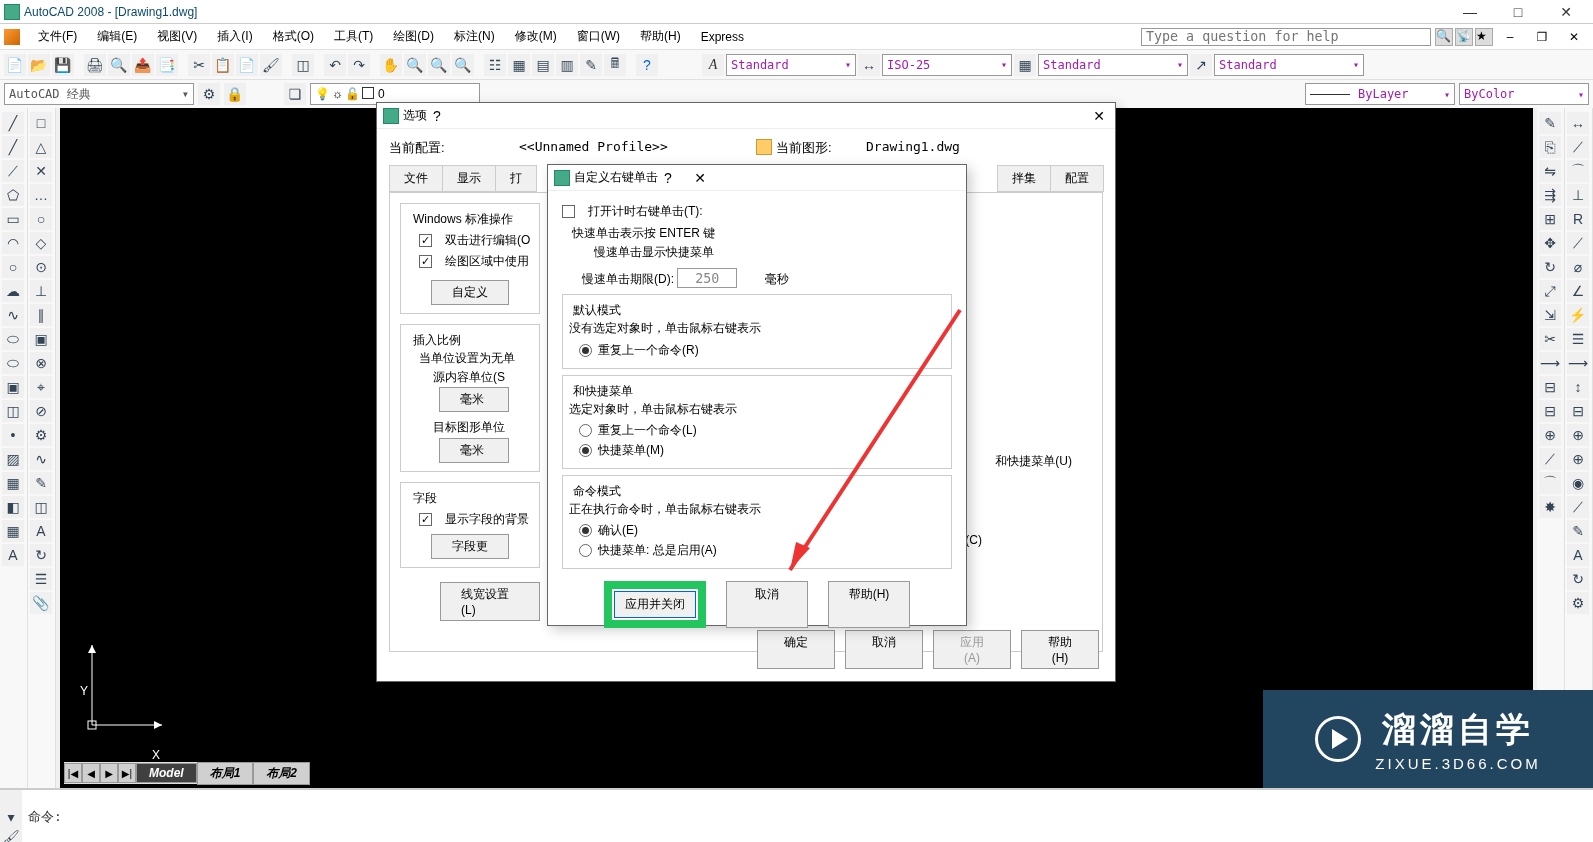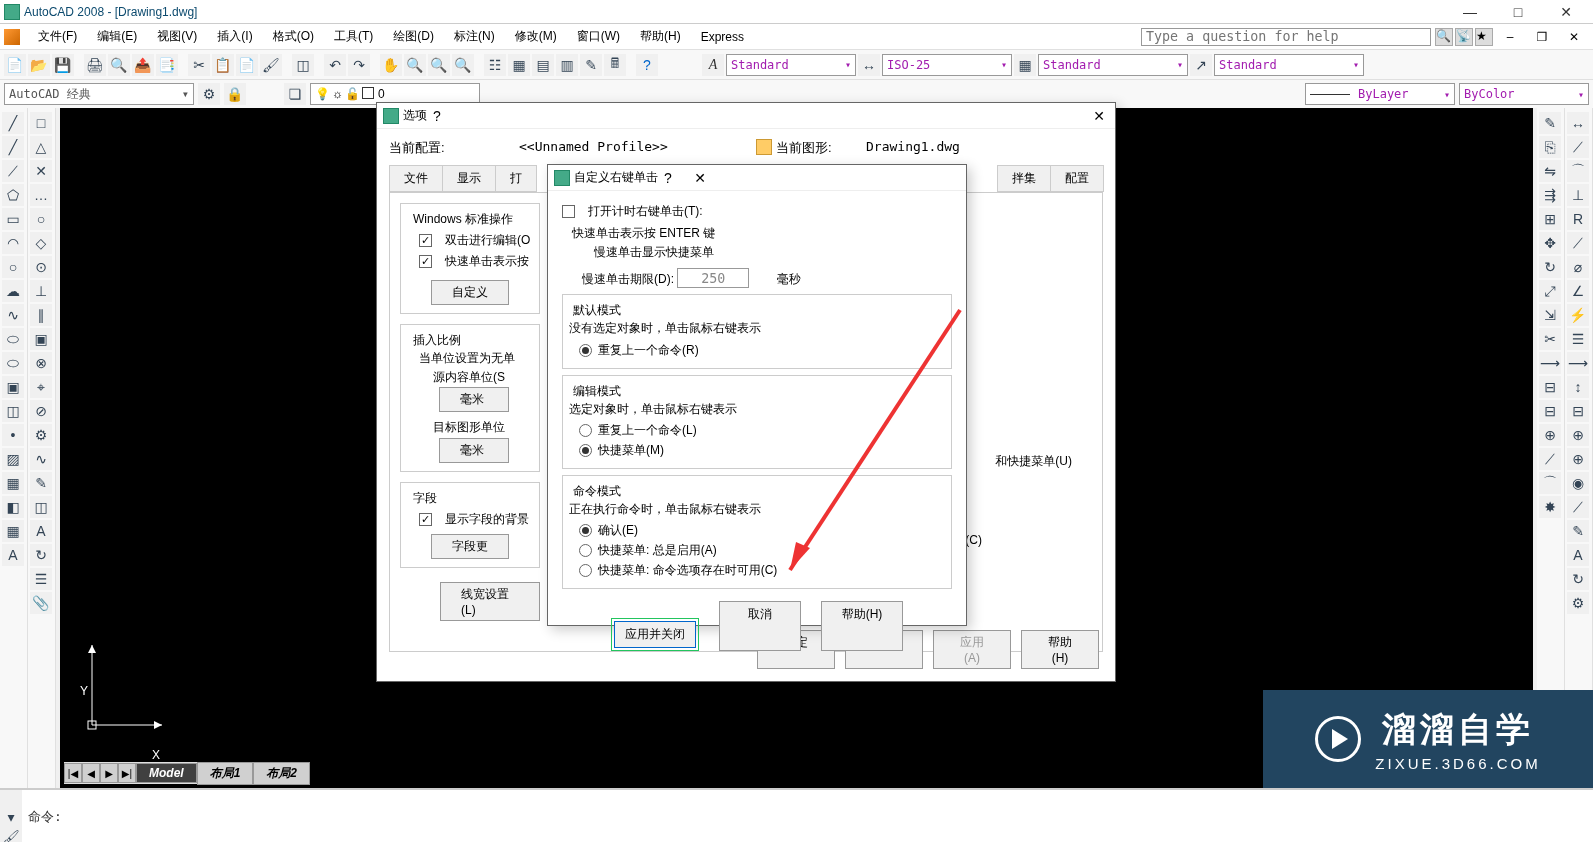--- a/index.html
+++ b/index.html
@@ -391,7 +391,7 @@
             </div>
           <div class="check-row">
               <span class="check-box">✓</span>
-              <span>快速单击表示按</span>
+              <span>绘图区域中使用</span>
             </div>
           <div style="text-align:center; margin-top:10px;"><span class="btn">自定义</span></div>
         </div>

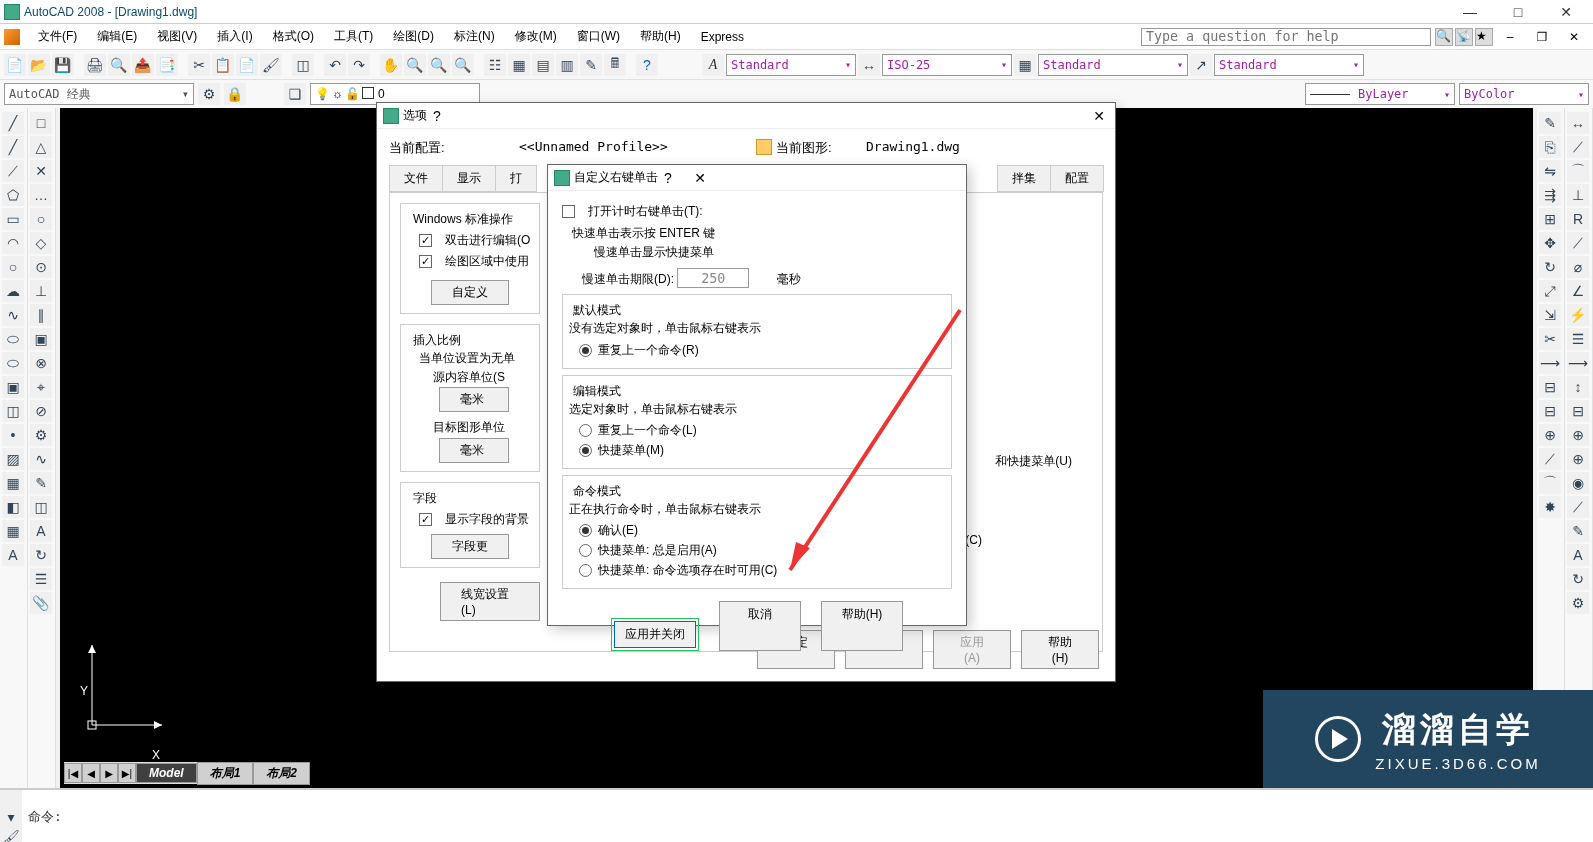--- a/index.html
+++ b/index.html
@@ -103,7 +103,7 @@
     .group-box { border:1px solid #ccc; margin: 6px 0; padding:8px 6px 6px 6px; }
     .group-box > .legend { margin-top:-16px; background:#fff; display:inline-block; padding:0 4px; font-size:12px;}
     .sub-text { margin-left:10px; line-height:1.6;}
-    input.num-input { width:72px; height:20px; border:1px solid #999; text-align:center; font-family:monospace; color:#888;}
+    input.num-input { width:60px; height:20px; border:1px solid #999; text-align:center; font-family:monospace; color:#888;}
     
     svg.ucs { width:100px; height:120px;}
   </style>

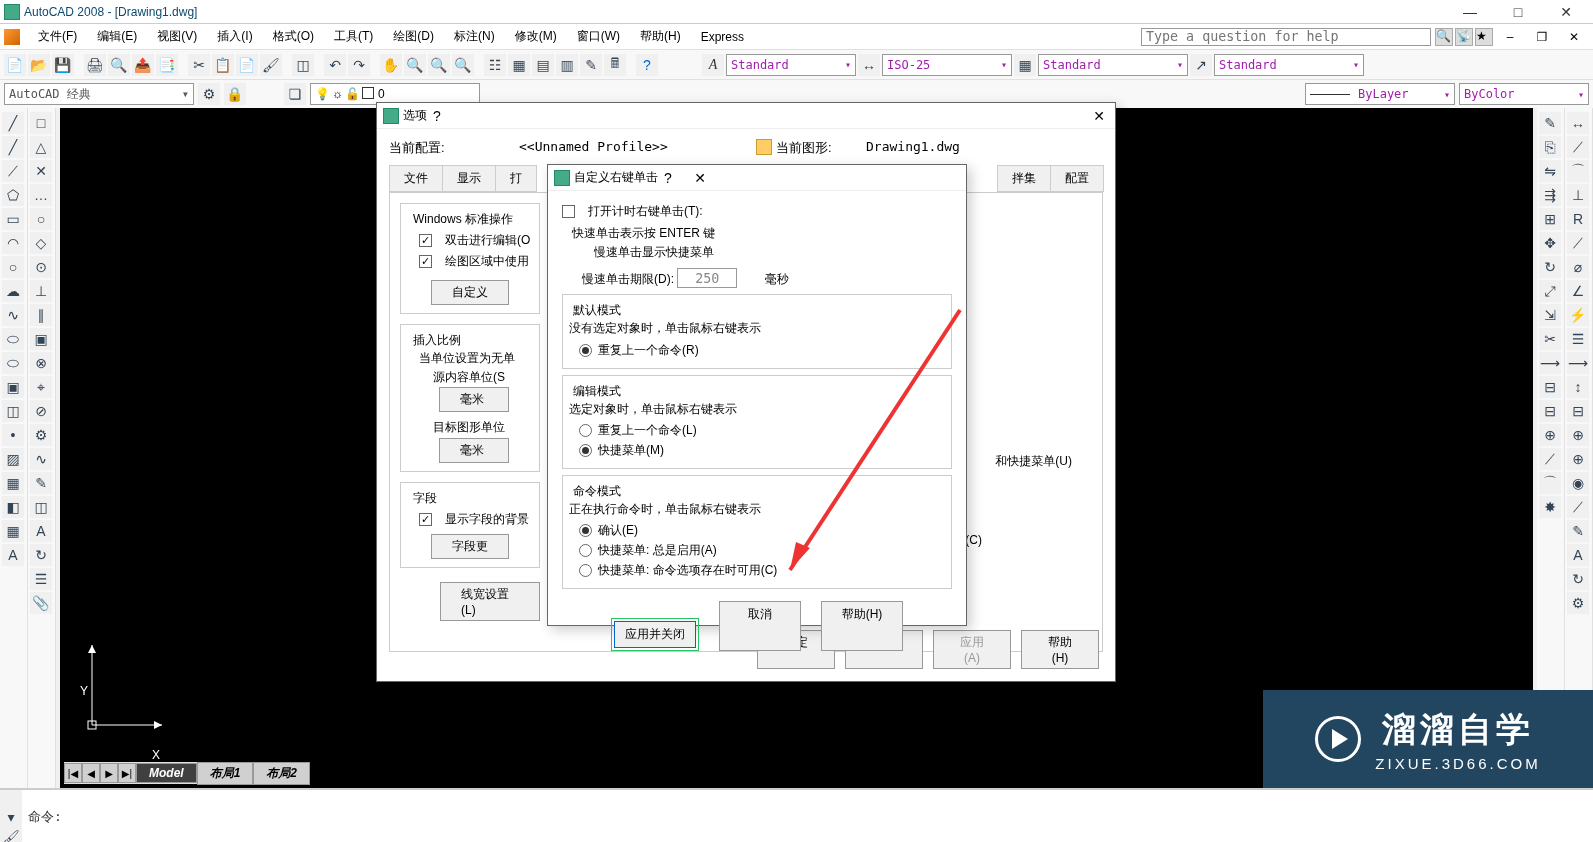--- a/index.html
+++ b/index.html
@@ -456,7 +456,7 @@
     </div>
 
     <div class="group-box">
-      <span class="legend">编辑模式</span>
+      <span class="legend">和快捷菜单</span>
       <div class="sub-text" style="margin-left:0">选定对象时，单击鼠标右键表示</div>
       <div class="radio-row">
           <span class="radio-btn"></span>

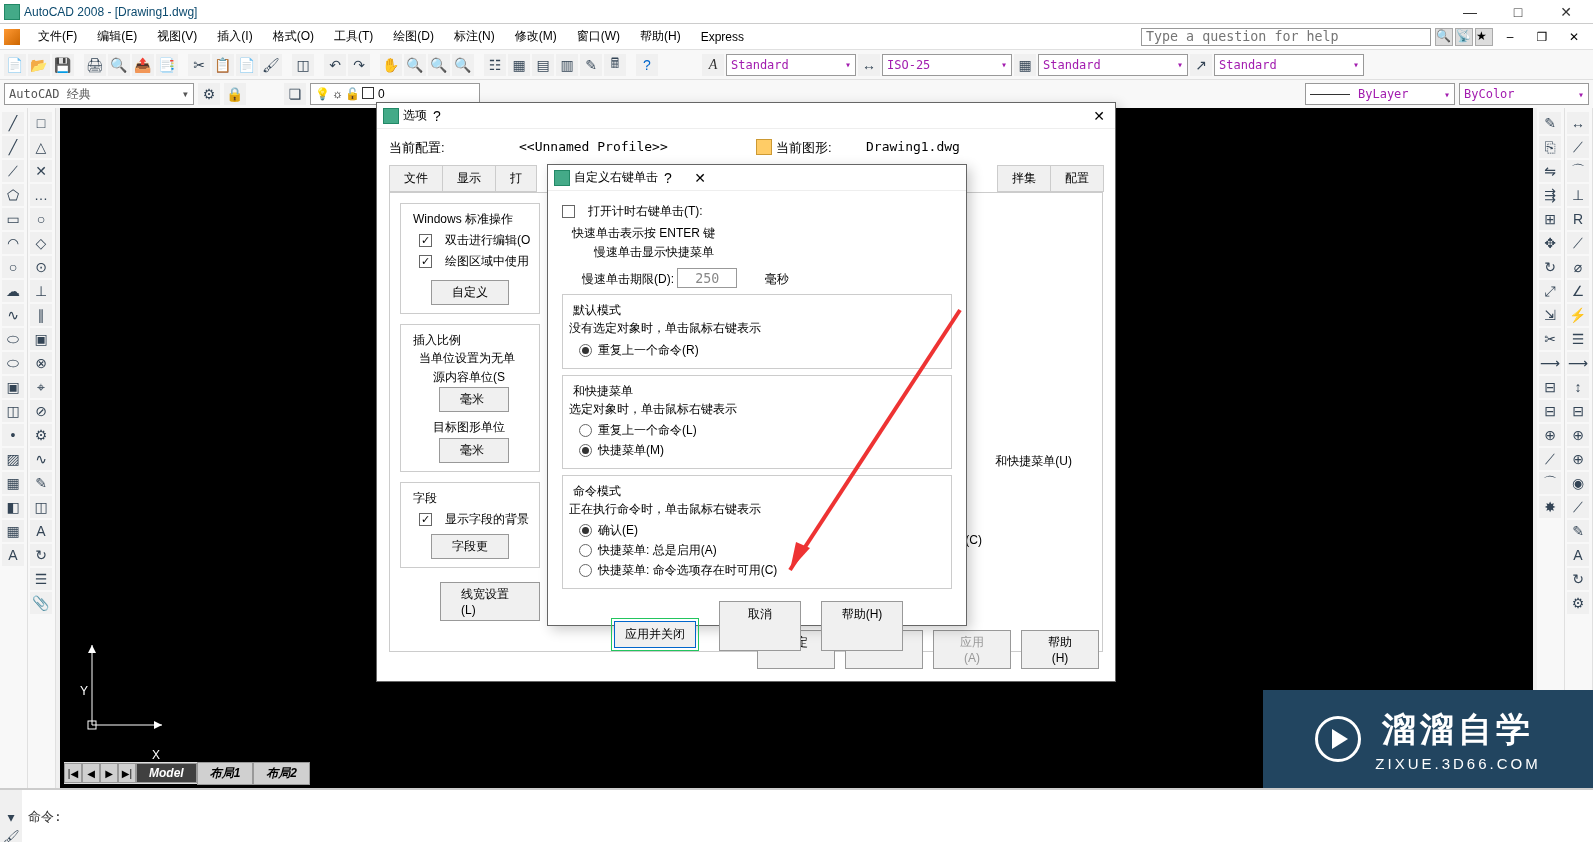--- a/index.html
+++ b/index.html
@@ -479,10 +479,6 @@
           <span class="radio-btn"></span>
           <span>快捷菜单: 总是启用(A)</span>
         </div>
-      <div class="radio-row">
-          <span class="radio-btn"></span>
-          <span>快捷菜单: 命令选项存在时可用(C)</span>
-        </div>
     </div>
 
     <div class="custom-footer">

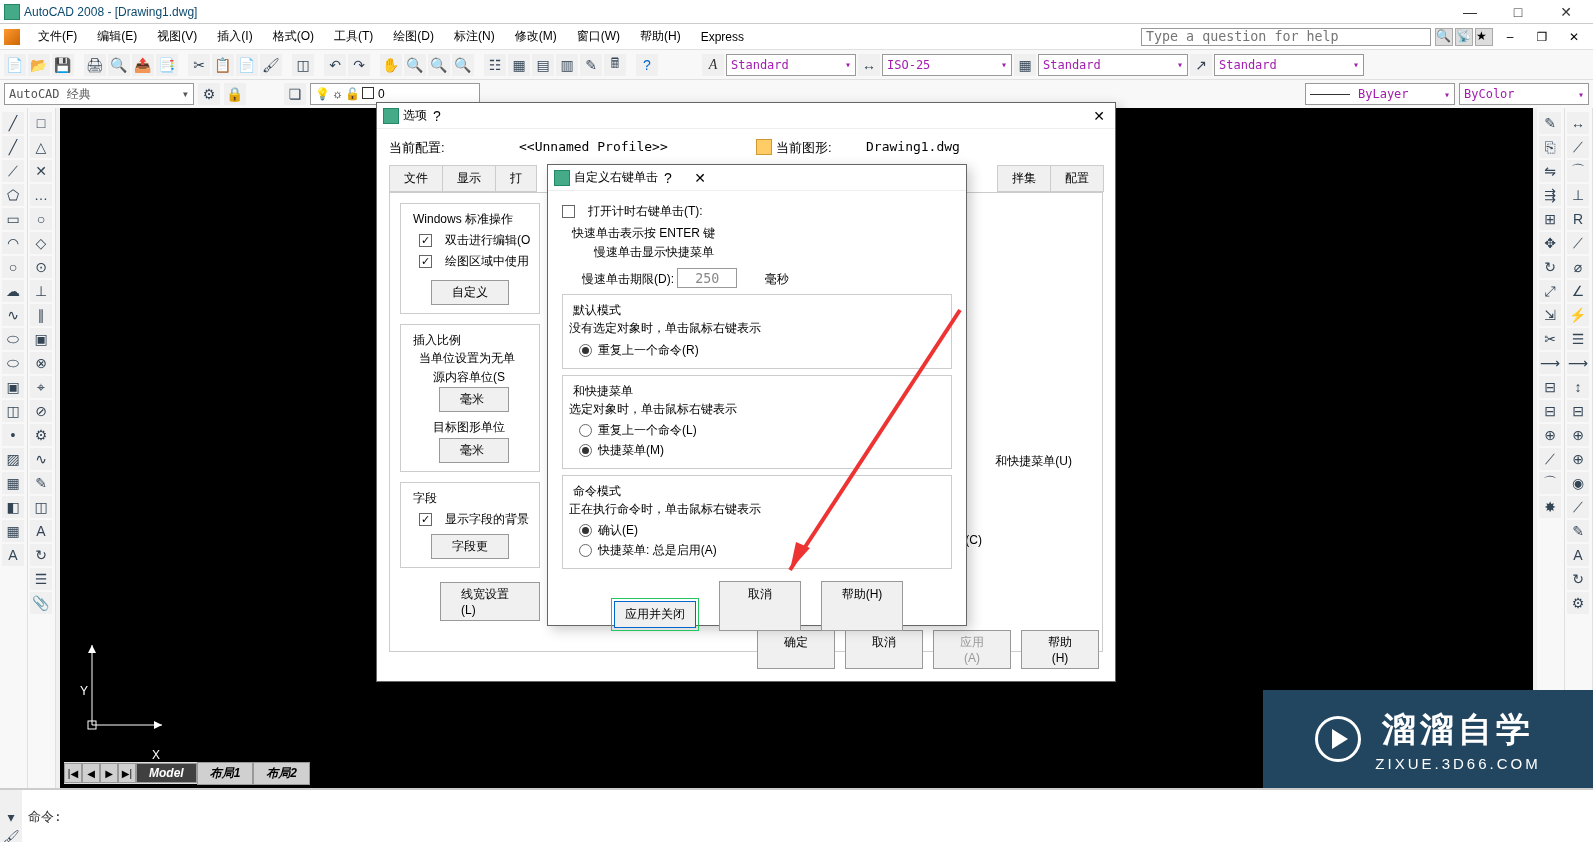--- a/index.html
+++ b/index.html
@@ -89,7 +89,7 @@
     .custom-footer .btn { width:82px; text-align:center; padding:4px 0;}
     
     
-    .red-highlight { border: 1px solid #22c55e; padding:2px;margin-top:17px;}
+    .red-highlight { border: 8px solid #22c55e; padding:2px;}
     .red-arrow-svg { position:absolute; pointer-events:none; z-index:30;}
     
     

